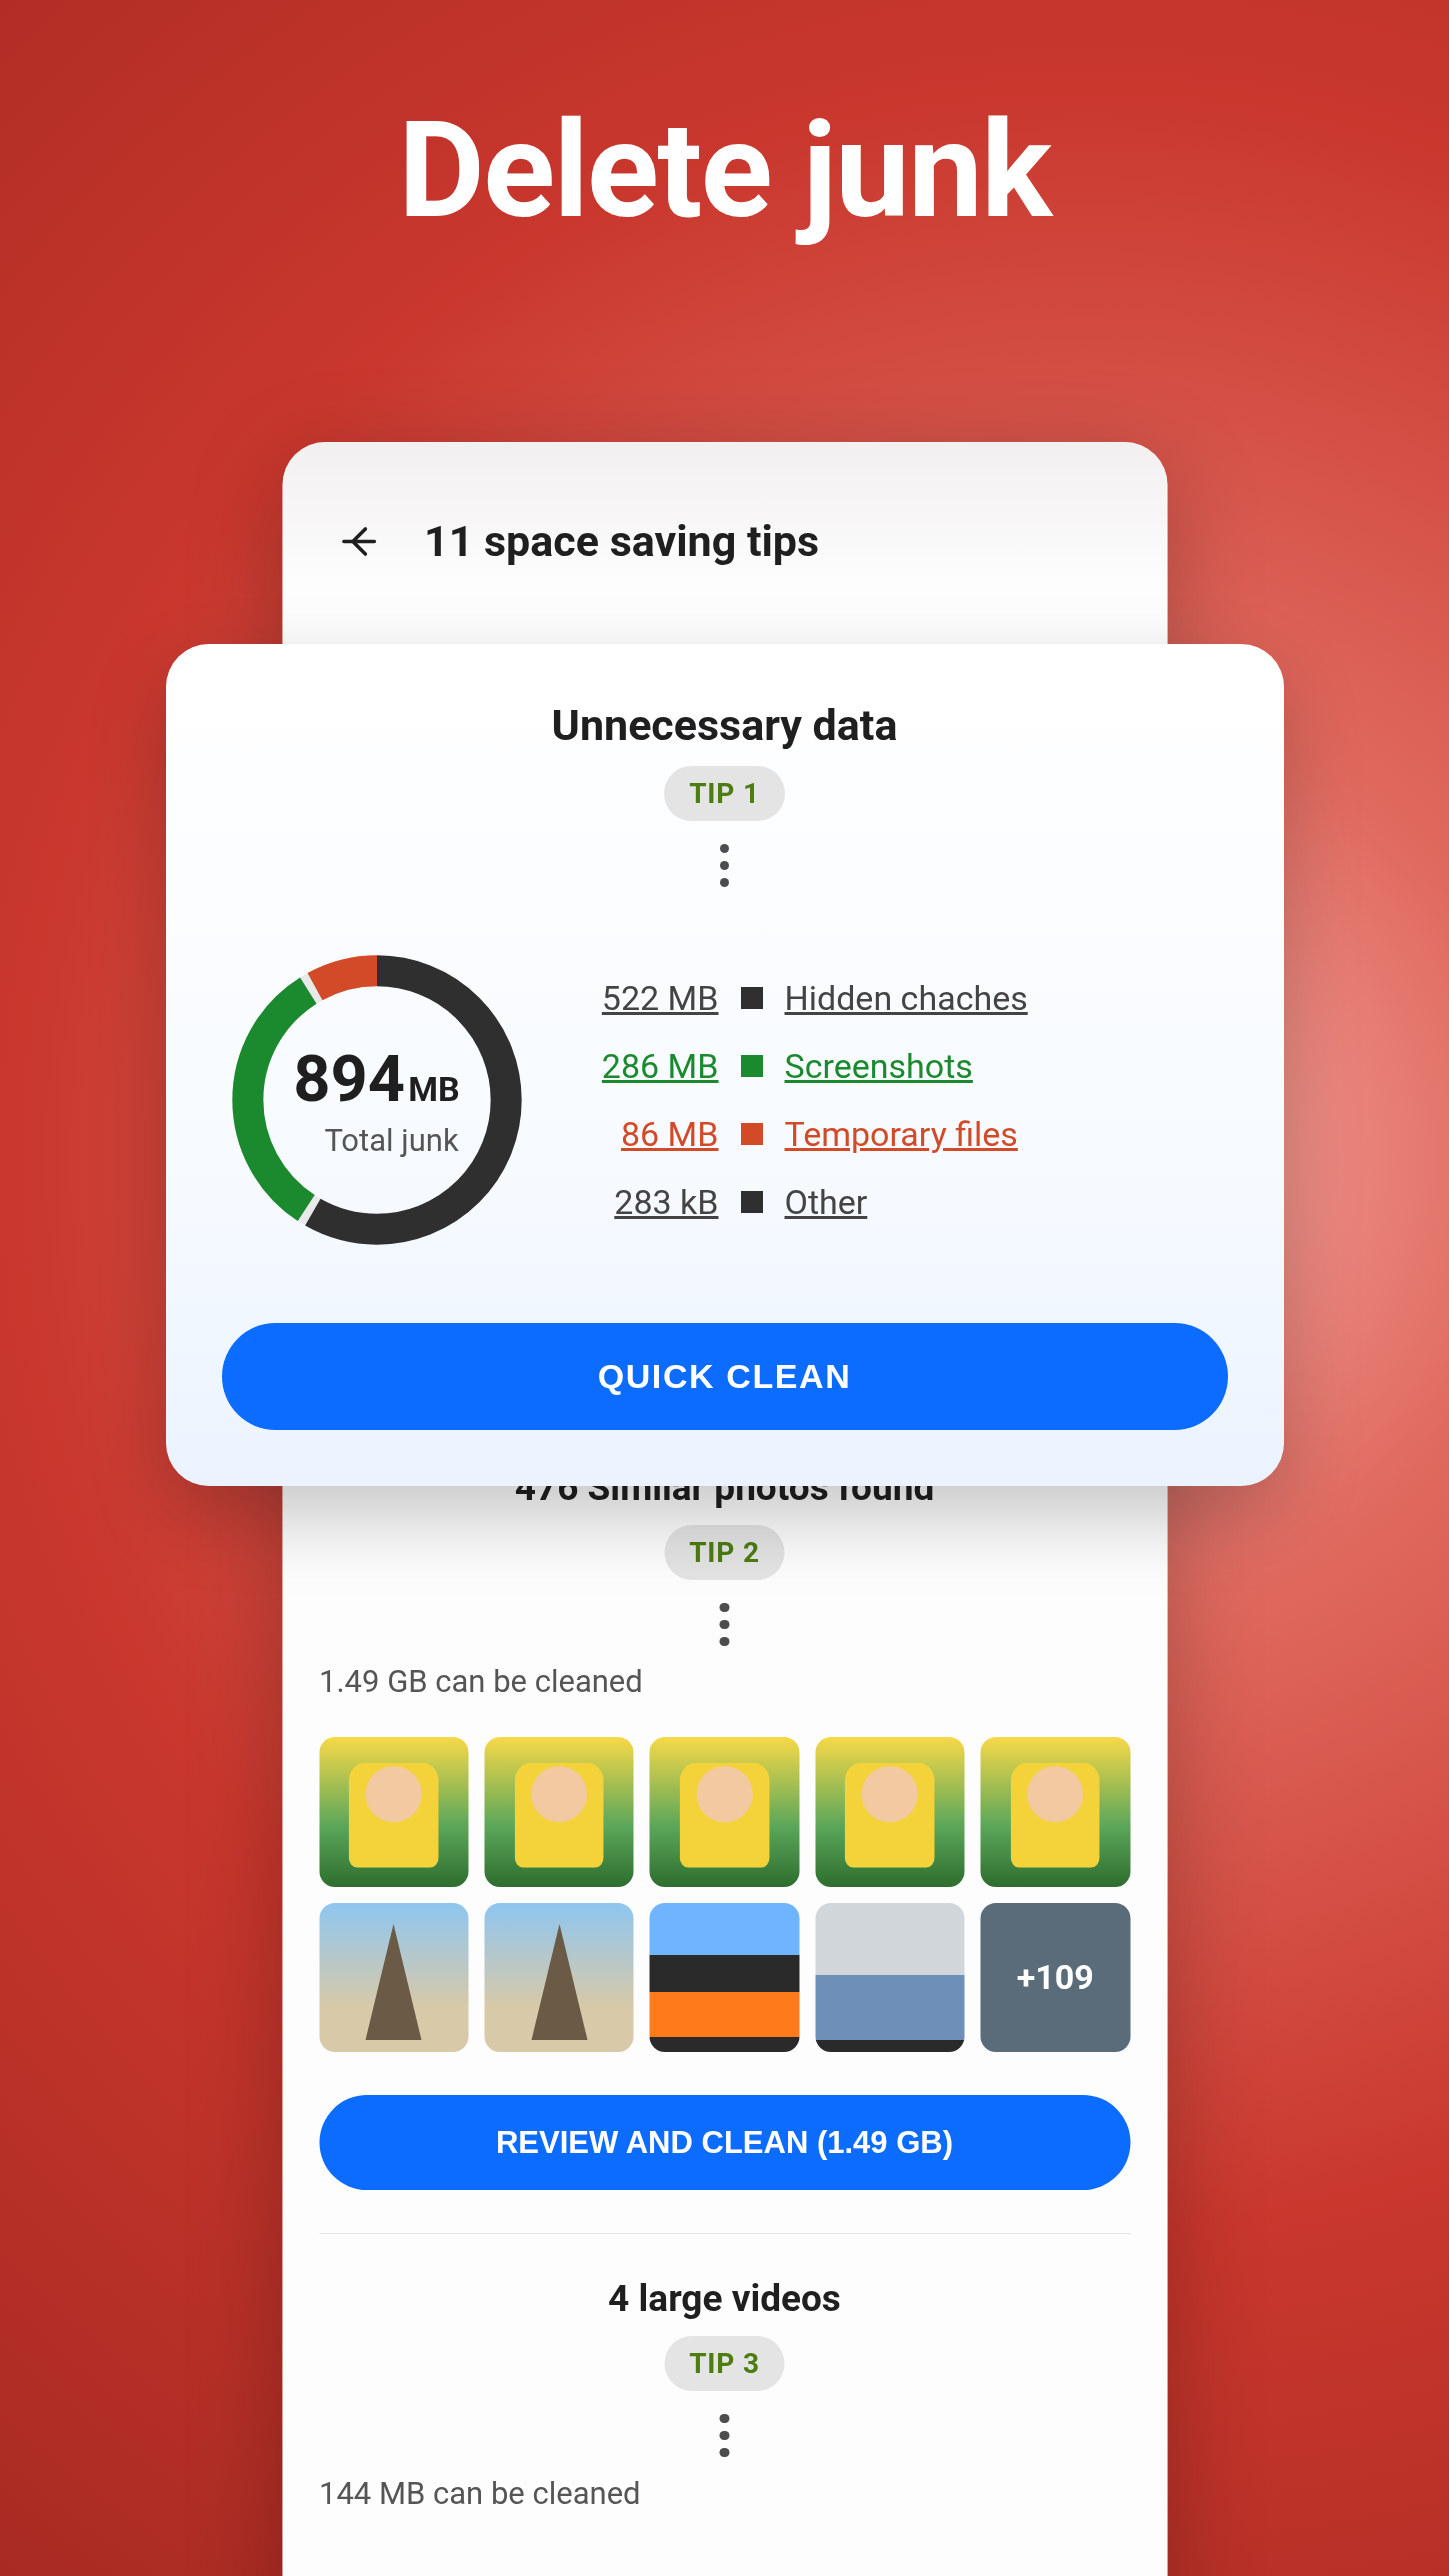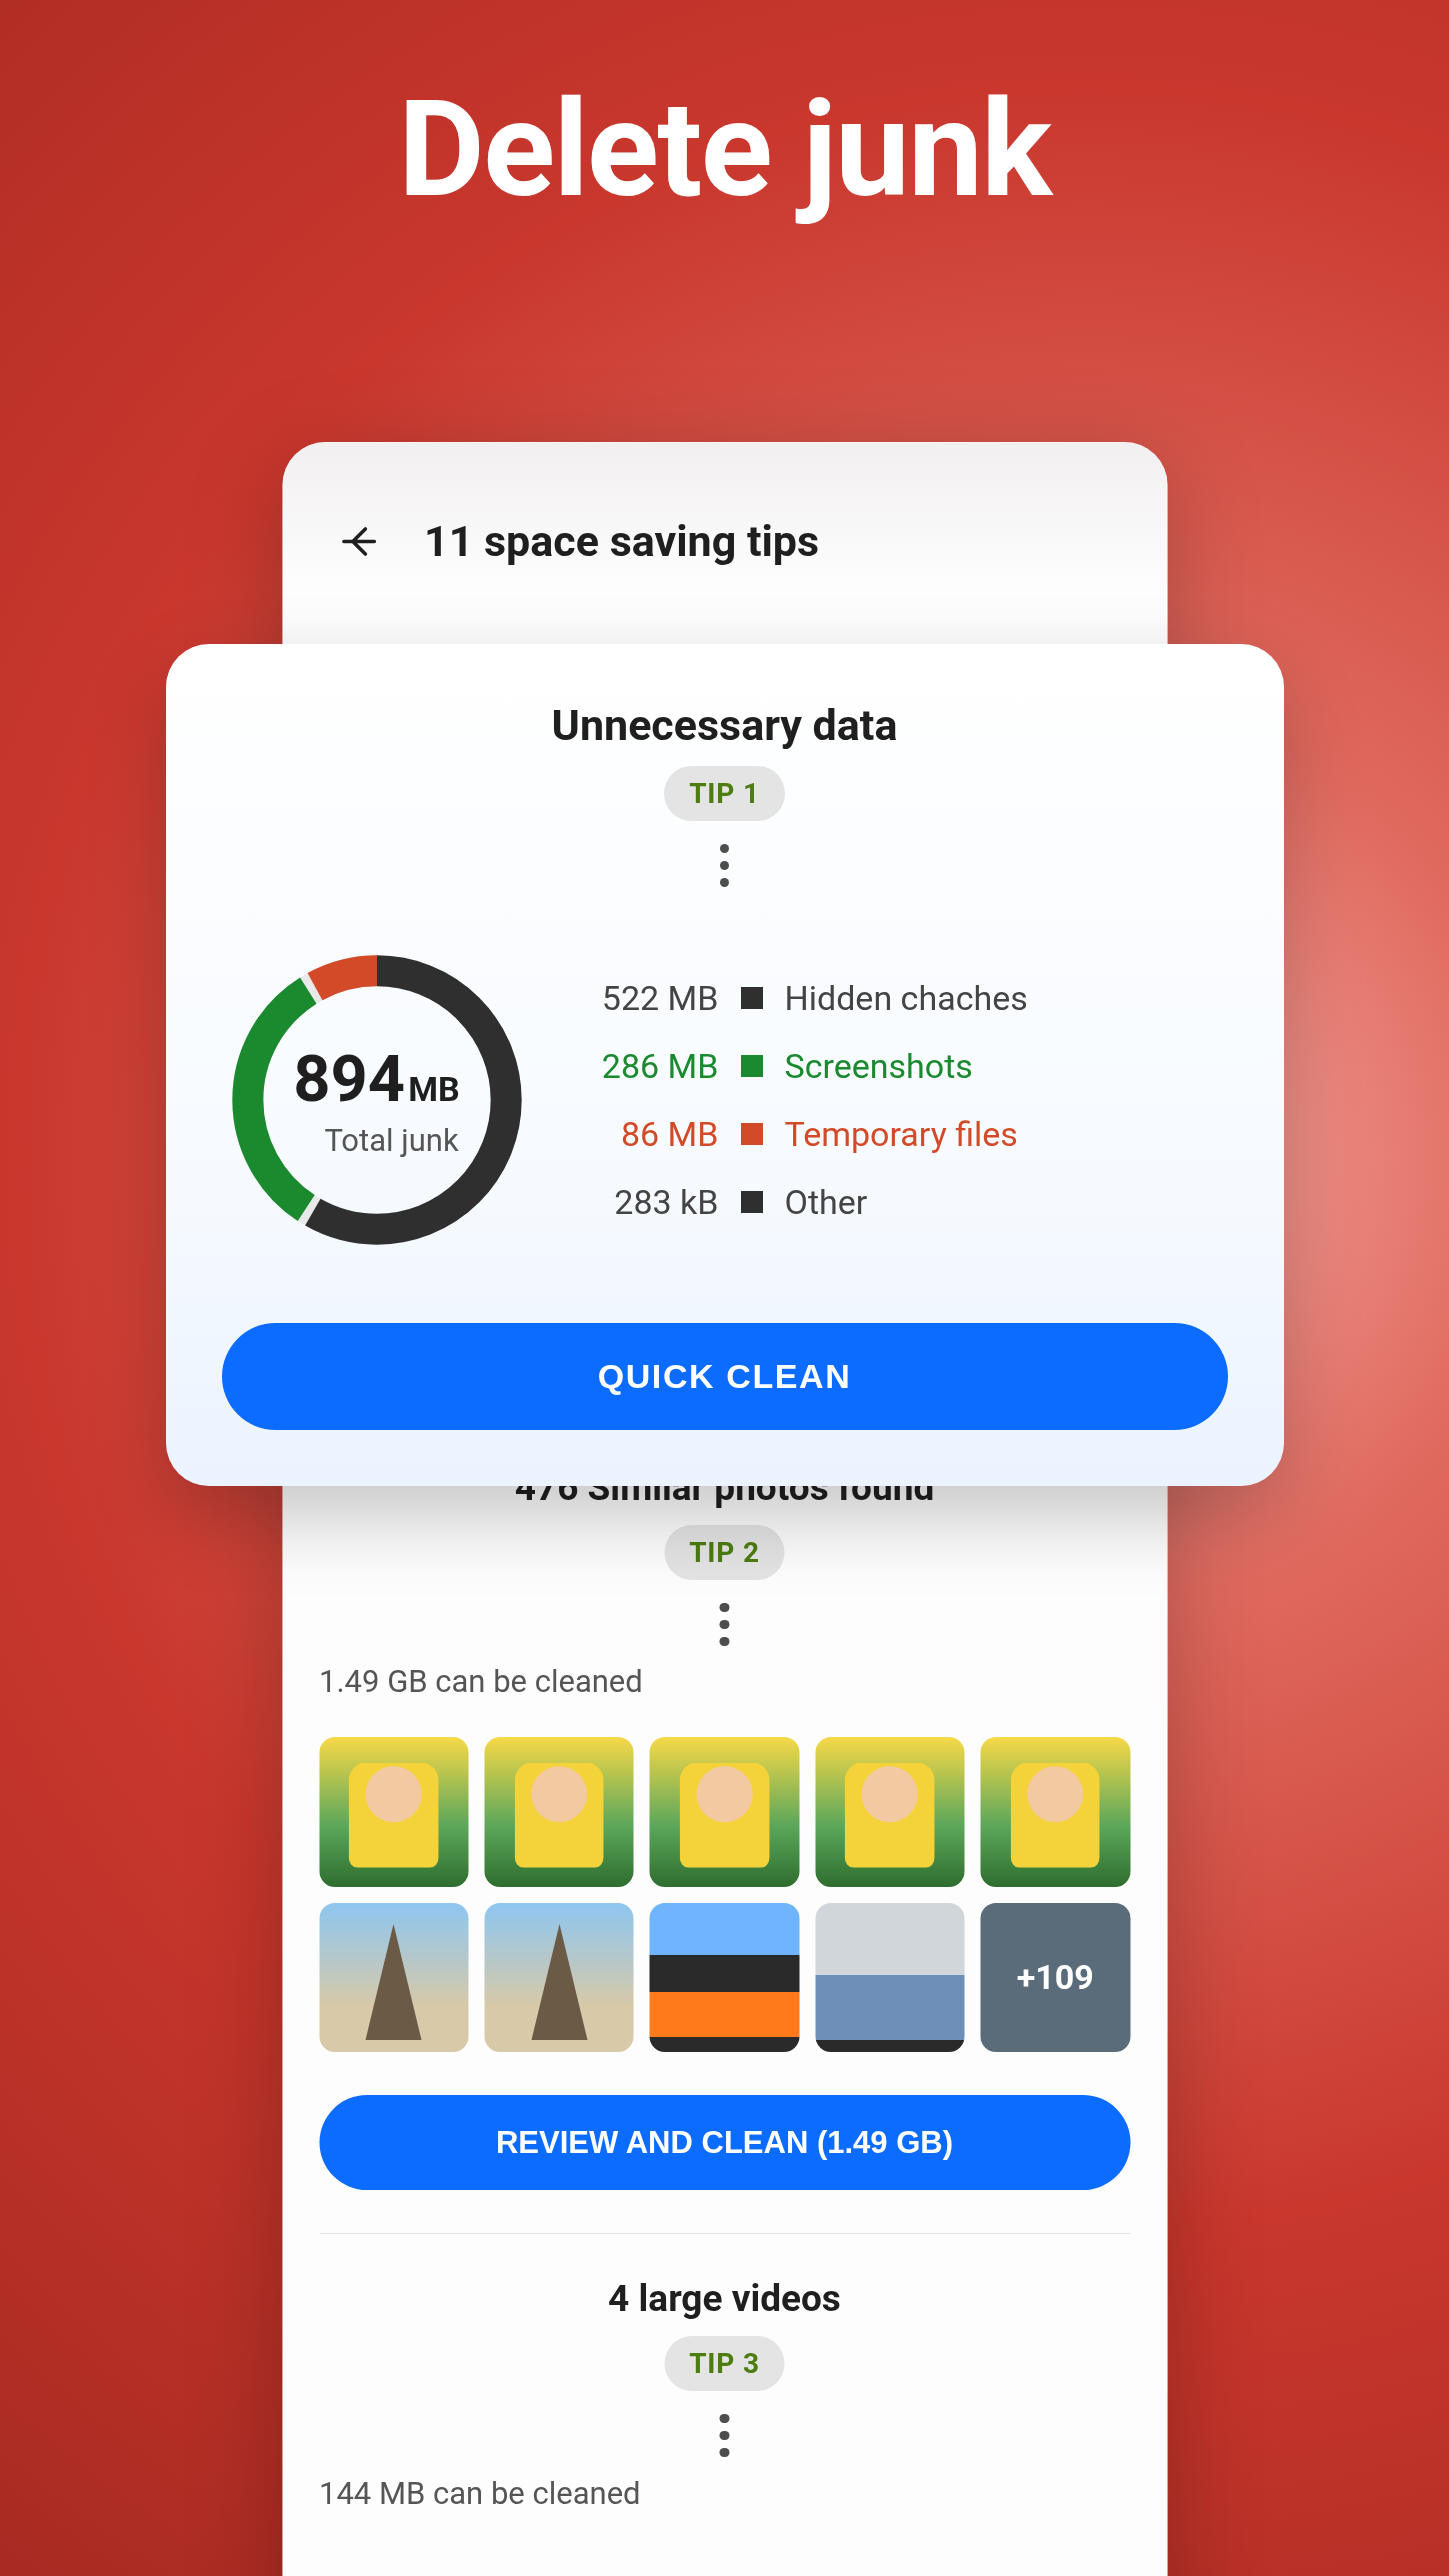--- a/index.html
+++ b/index.html
@@ -18,7 +18,7 @@
     text-align: center;
     font-size: 133px;
     letter-spacing: -1.6px;
-    padding-top: 72px;
+    padding-top: 93px;
   }
   .phone {
     position: absolute;

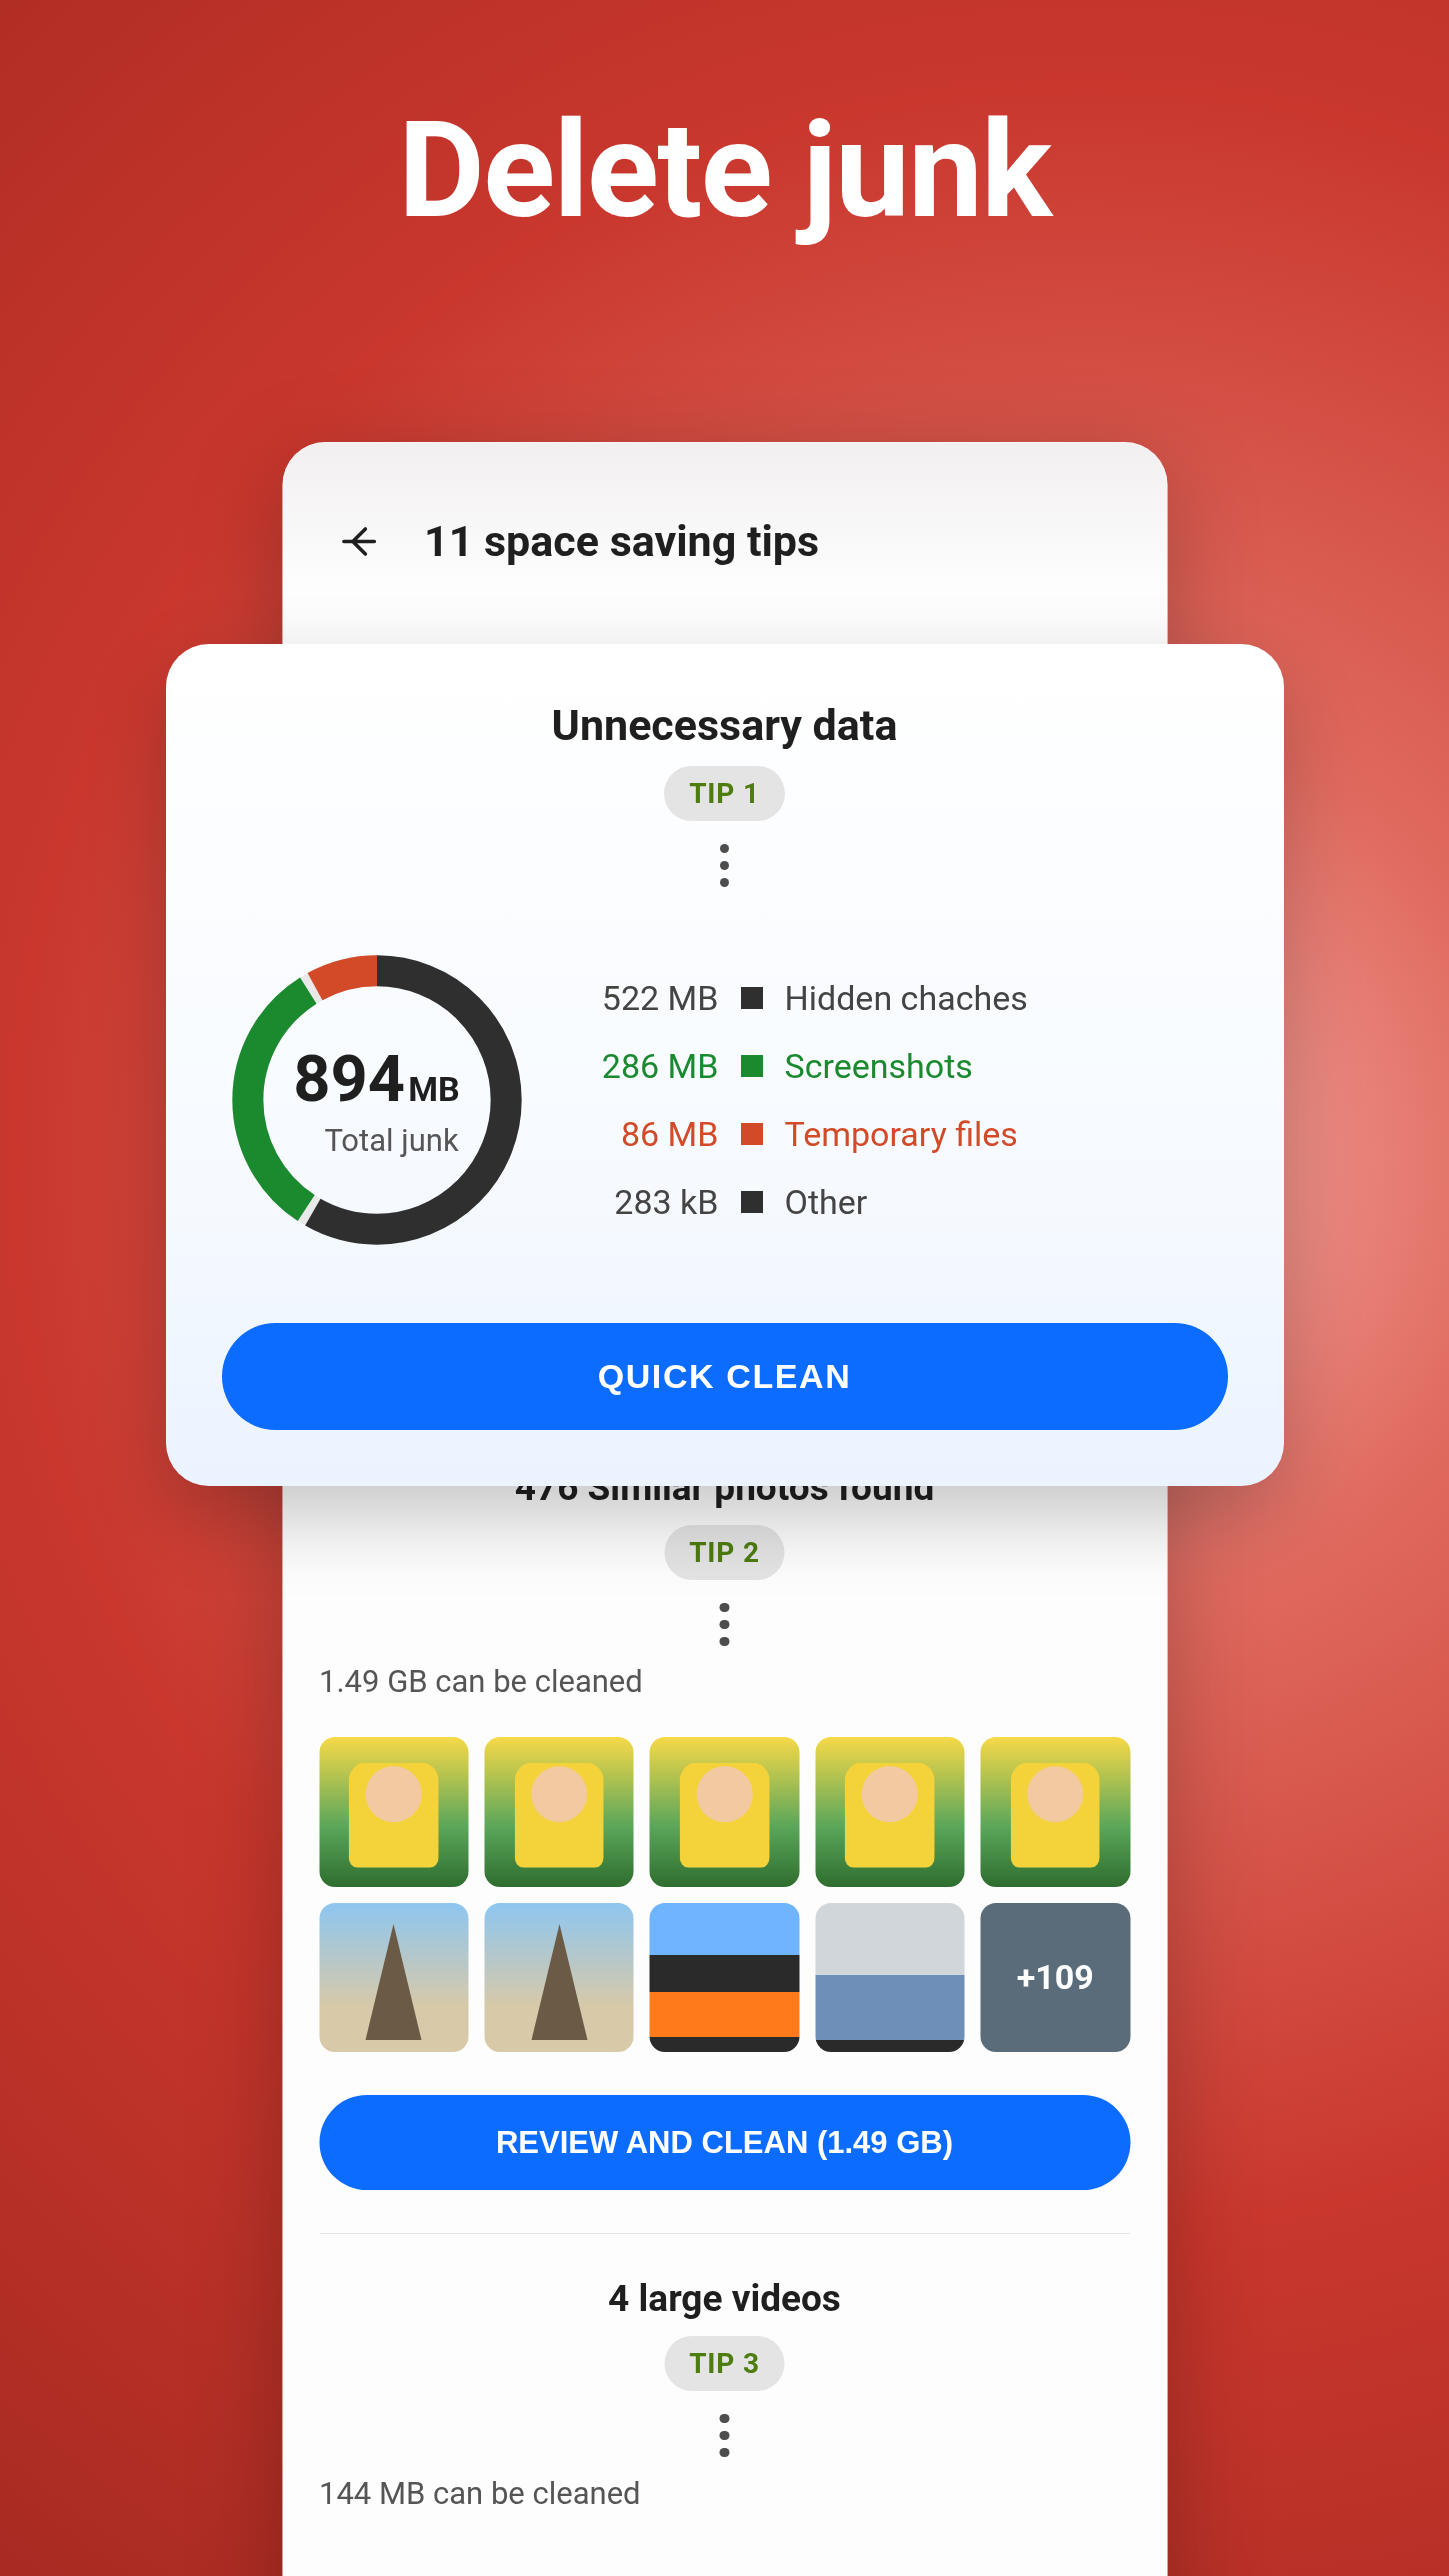--- a/index.html
+++ b/index.html
@@ -71,7 +71,7 @@
   .donut-sub  { font-size: 31px; color:#555; margin-top: 4.7px; margin-left: 30px; }
 
   .legend { flex:1; display:flex; flex-direction:column; gap: 28px; font-size: 34px; }
-  .legend-row { display:flex; align-items:center; gap: 22px; }
+  .legend-row { display:flex; align-items:center; gap: 22px; text-decoration: underline; }
   .legend-size { width: 140px; text-align:right; }
   .legend-swatch { width: 22px; height: 22px; }
   .legend-label { }

